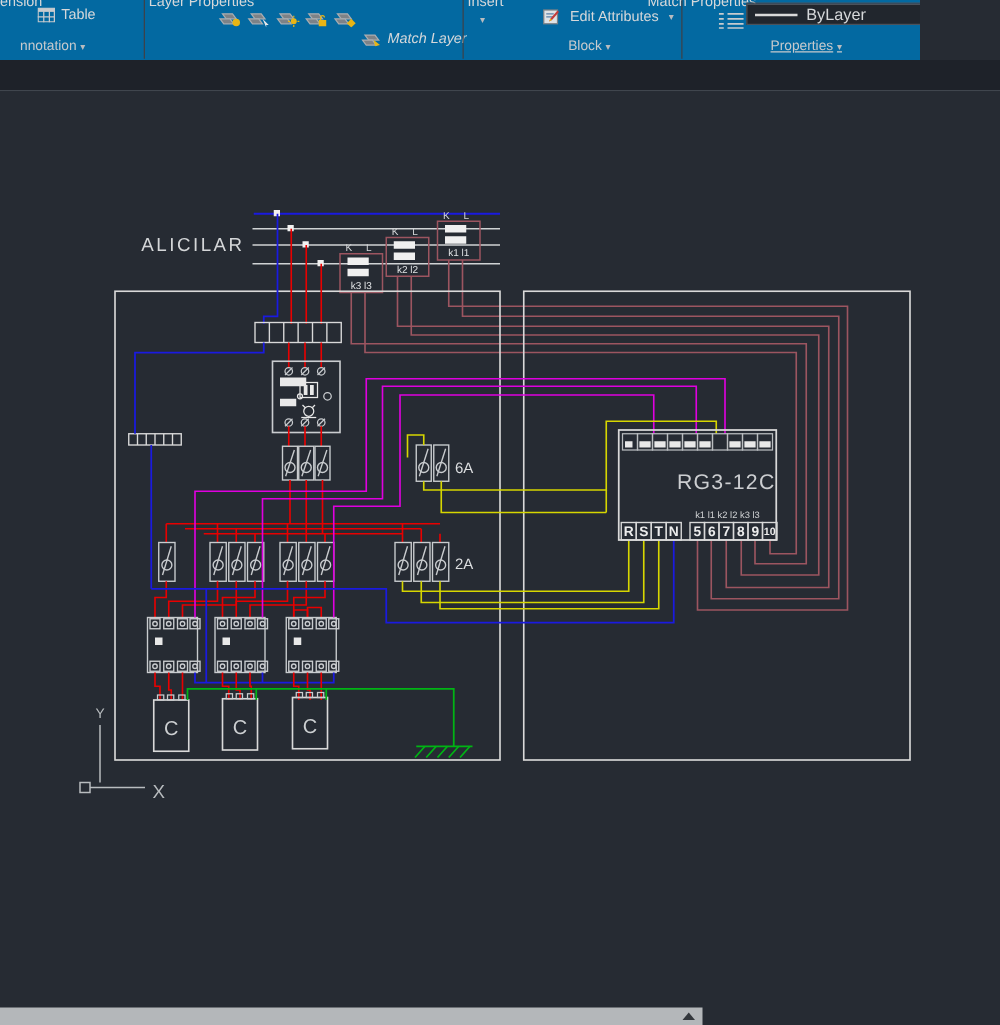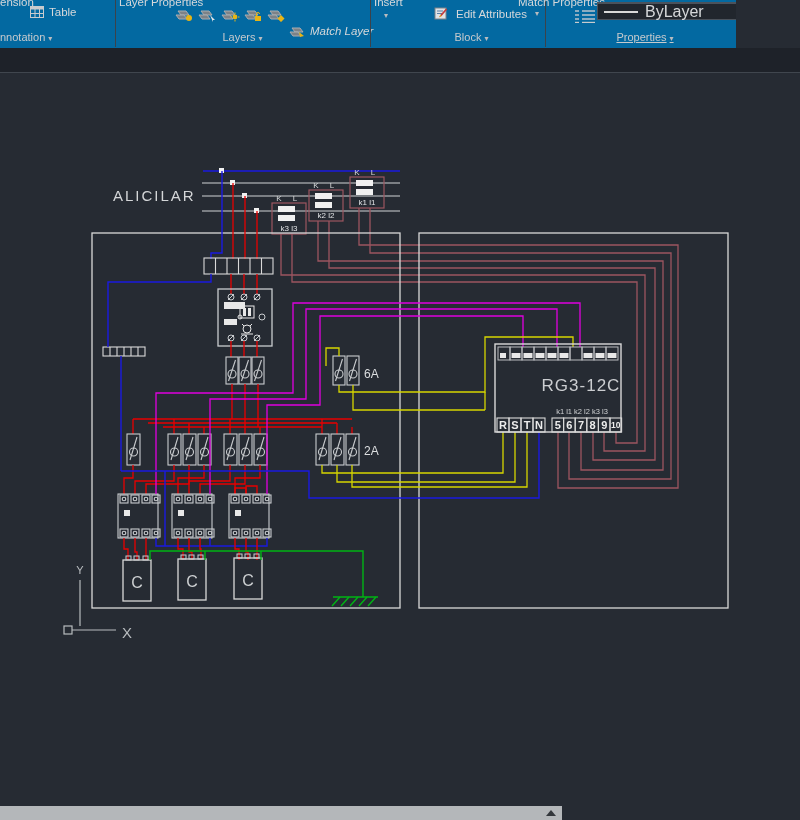--- a/index.html
+++ b/index.html
@@ -17,7 +17,7 @@
   .combo{position:absolute;left:597px;top:3px;width:166px;height:17px;background:#21262d;
          border:1px solid #4b525b;display:flex;align-items:center;padding:0 6px;box-sizing:border-box;}
   .combo .linechip{width:34px;height:2px;background:#d9d9d9;margin-right:7px;}
-  .combo .val{font-size:16px;color:#d6d8da;flex:1;}
+  .combo .val{font-size:13px;color:#d6d8da;flex:1;}
   .combo .arrow{margin-left:auto;}
   .combo-sliver{position:absolute;left:597px;top:0;width:166px;height:2px;border-bottom:1px solid #4b525b;}
   

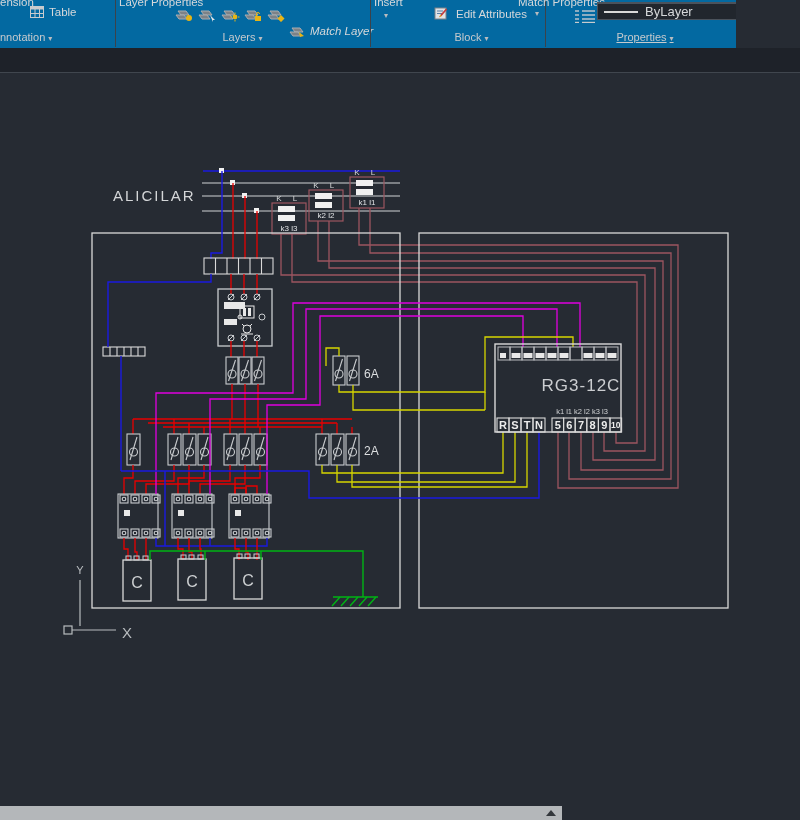--- a/index.html
+++ b/index.html
@@ -48,7 +48,7 @@
       </svg>
       <span>Table</span>
     </div>
-    <div class="abs panel-label" style="left:0;top:31px;">
+    <div class="abs panel-label" style="left:16px;top:31px;">
       <span>nnotation</span><span class="arrow">▾</span>
     </div>
     <div class="vsep" style="left:115px;"></div>

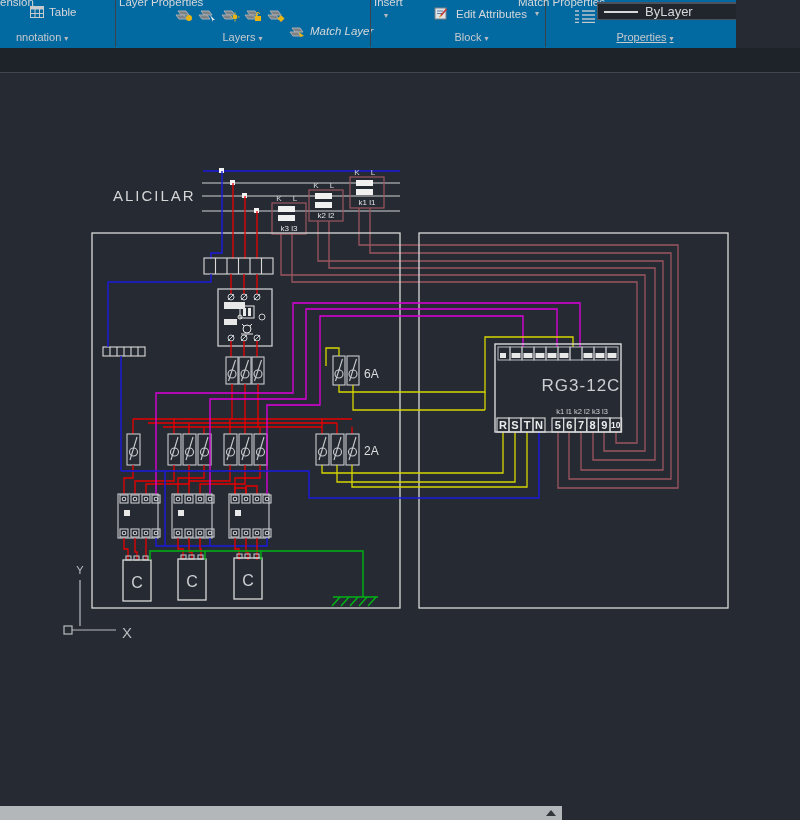--- a/index.html
+++ b/index.html
@@ -106,9 +106,6 @@
       </svg>
       <span>Match Layer</span>
     </div>
-    <div class="abs panel-label" style="left:115px;top:31px;width:255px;text-align:center;">
-      <span>Layers</span><span class="arrow">▾</span>
-    </div>
     <div class="vsep" style="left:370px;"></div>
 
     <div class="abs" style="left:374px;top:-4px;">Insert</div>

